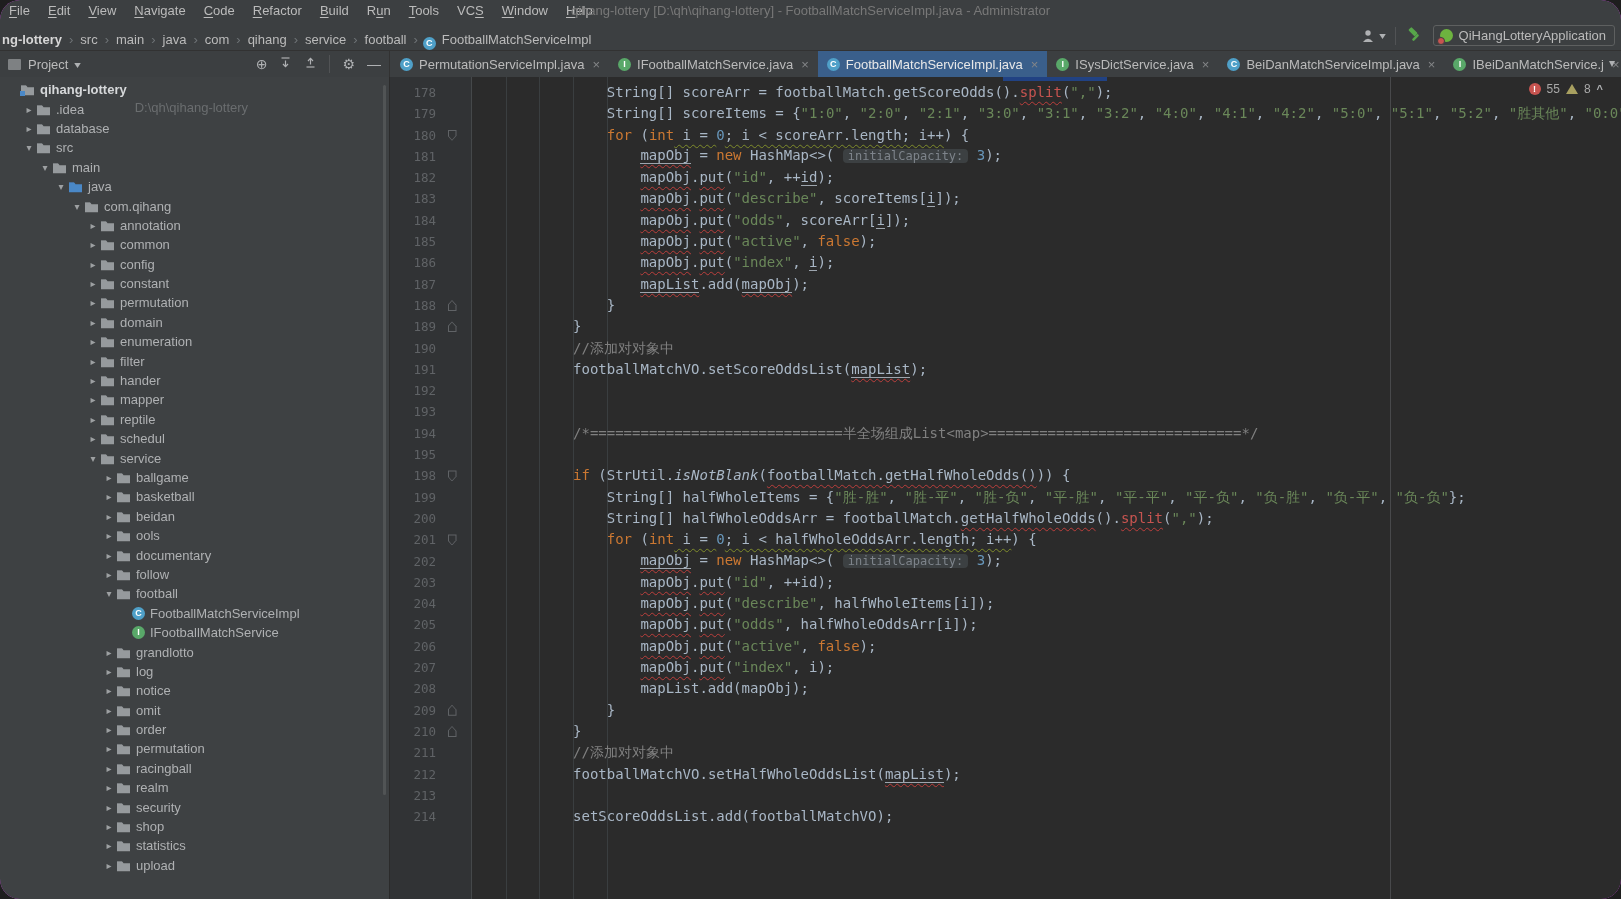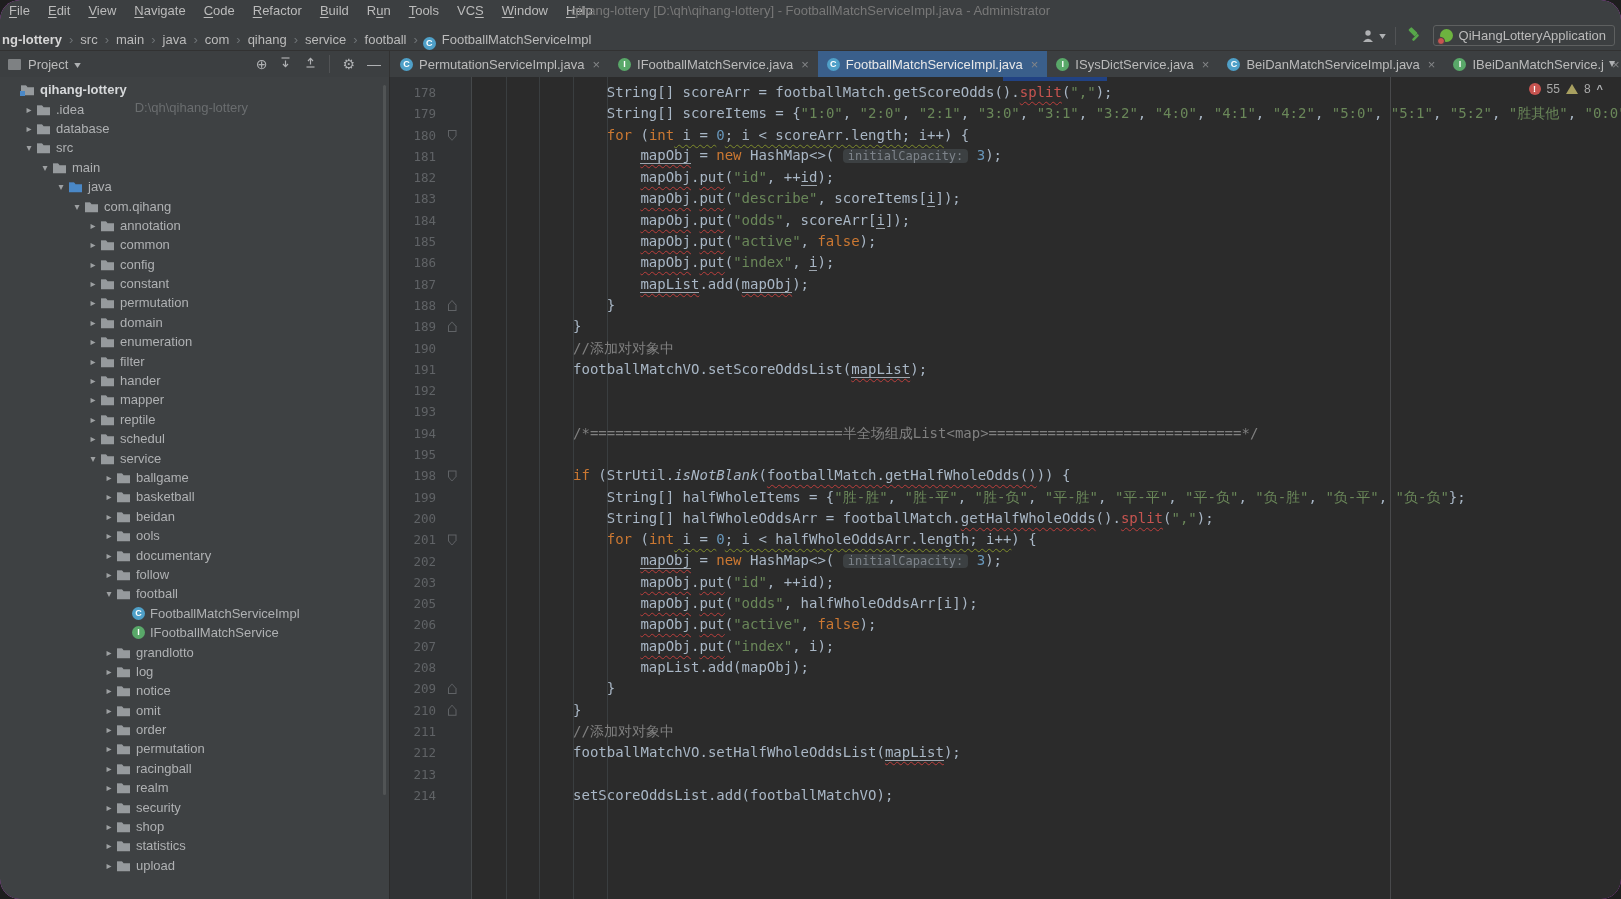--- a/index.html
+++ b/index.html
@@ -635,6 +635,7 @@
         <div class="cl"><span class="lno">201</span><span class="foldcol"><span class="fold open"><span class="o"></span><span class="i"></span></span></span><span class="ct" style="padding-left: 134.72px;"><span class="seg k">for</span><span class="seg d"> (</span><span class="seg k">int</span><span class="seg wg"> i = </span><span class="seg n">0</span><span class="seg wg">; i &lt; halfWholeOddsArr.length; i++</span><span class="seg d">) {</span></span></div>
         <div class="cl"><span class="lno">202</span><span class="foldcol"></span><span class="ct" style="padding-left: 168.4px;"><span class="seg u wr">mapObj</span><span class="seg d"> = </span><span class="seg k">new</span><span class="seg d"> HashMap&lt;&gt;( </span><span class="seg hint">initialCapacity:</span><span class="seg d"> </span><span class="seg n">3</span><span class="seg d">);</span></span></div>
         <div class="cl"><span class="lno">203</span><span class="foldcol"></span><span class="ct" style="padding-left: 168.4px;"><span class="seg wr">mapObj</span><span class="seg d">.</span><span class="seg wr">put</span><span class="seg d">(</span><span class="seg s">"id"</span><span class="seg d">, ++id);</span></span></div>
+        <div class="cl"><span class="lno">204</span><span class="foldcol"></span><span class="ct" style="padding-left: 168.4px;"><span class="seg wr">mapObj</span><span class="seg d">.</span><span class="seg wr">put</span><span class="seg d">(</span><span class="seg s">"describe"</span><span class="seg d">, halfWholeItems[i]);</span></span></div>
         <div class="cl"><span class="lno">205</span><span class="foldcol"></span><span class="ct" style="padding-left: 168.4px;"><span class="seg wr">mapObj</span><span class="seg d">.</span><span class="seg wr">put</span><span class="seg d">(</span><span class="seg s">"odds"</span><span class="seg d">, halfWholeOddsArr[i]);</span></span></div>
         <div class="cl"><span class="lno">206</span><span class="foldcol"></span><span class="ct" style="padding-left: 168.4px;"><span class="seg wr">mapObj</span><span class="seg d">.</span><span class="seg wr">put</span><span class="seg d">(</span><span class="seg s">"active"</span><span class="seg d">, </span><span class="seg k">false</span><span class="seg d">);</span></span></div>
         <div class="cl"><span class="lno">207</span><span class="foldcol"></span><span class="ct" style="padding-left: 168.4px;"><span class="seg wr">mapObj</span><span class="seg d">.</span><span class="seg wr">put</span><span class="seg d">(</span><span class="seg s">"index"</span><span class="seg d">, i);</span></span></div>

